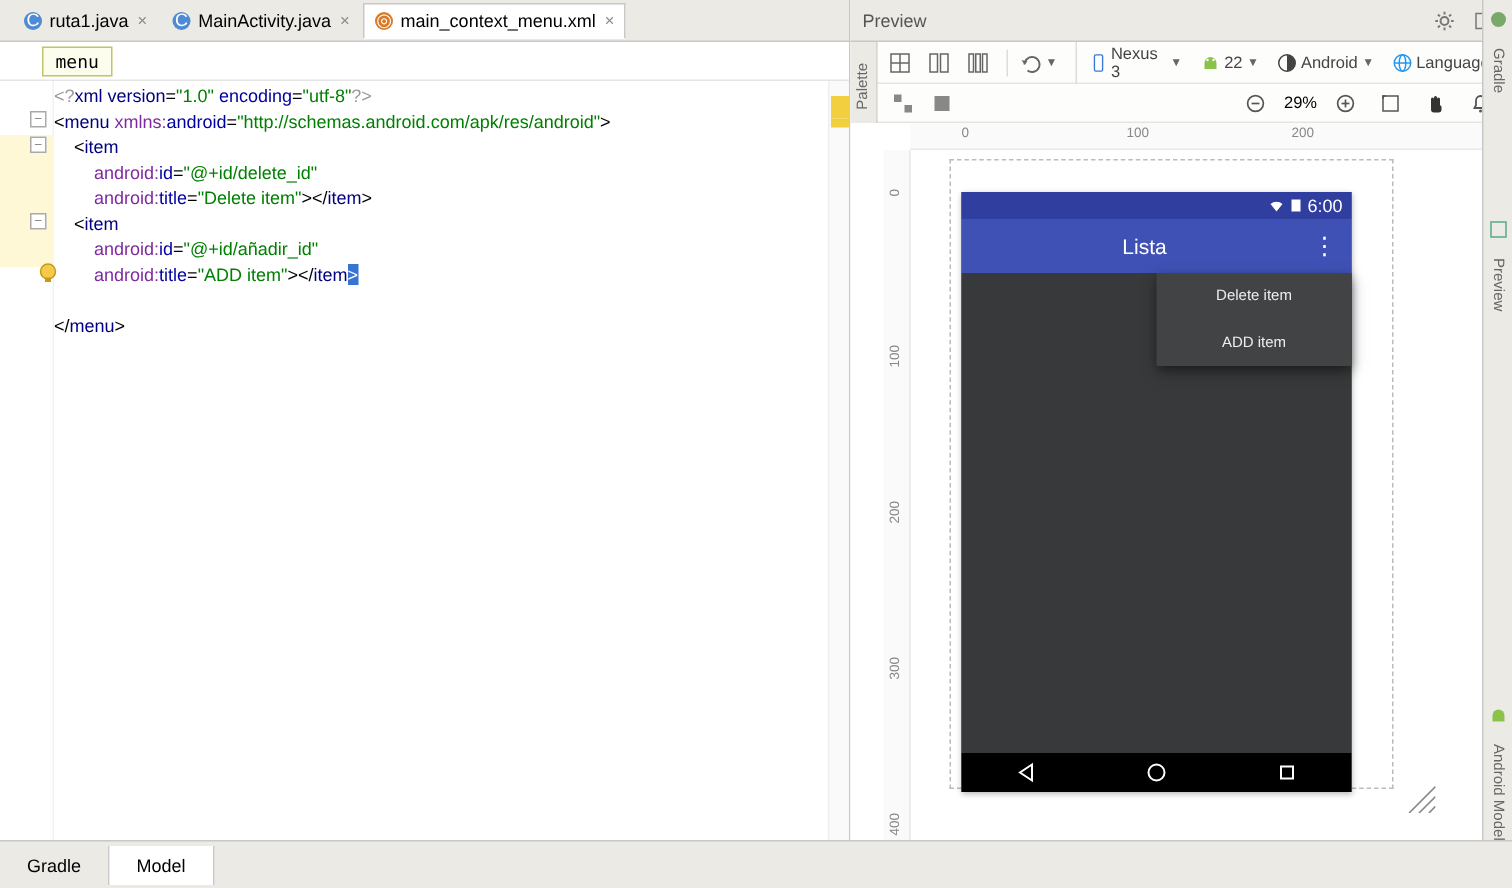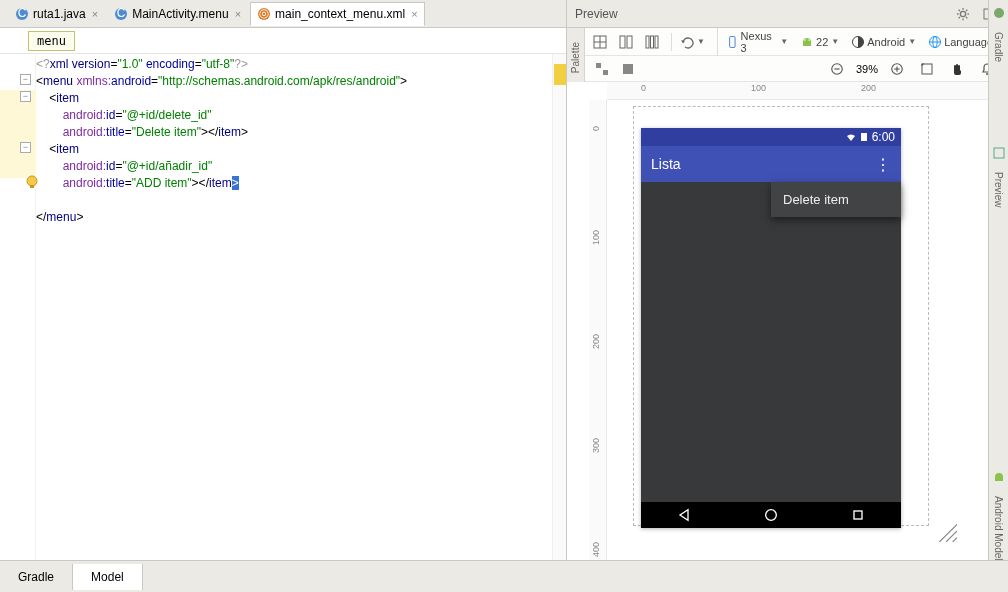--- a/index.html
+++ b/index.html
@@ -107,7 +107,7 @@
             <circle cx="7" cy="7" r="6" fill="#4e8bd4"></circle>
             <text x="7" y="10" text-anchor="middle" font-size="8" fill="#fff">C</text>
           </svg>
-          <span class="tab-label">MainActivity.menu</span>
+          <span class="tab-label">MainActivity.java</span>
           <span class="close">×</span>
         </div>
         <div class="tab active">

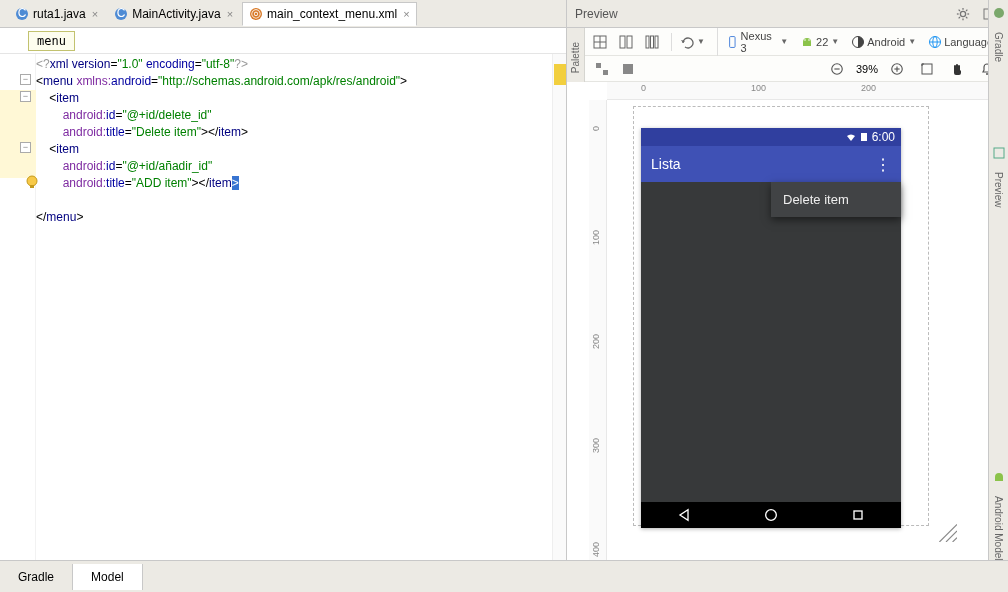--- a/index.html
+++ b/index.html
@@ -264,7 +264,7 @@
             <line x1="5" y1="8" x2="11" y2="8" stroke="#555" stroke-width="1.3"></line>
           </svg>
         </span>
-      <span class="tlabel">39%</span>
+      <span class="tlabel">29%</span>
       <span class="tbtn">
           <svg viewBox="0 0 16 16">
             <circle cx="8" cy="8" r="6" fill="none" stroke="#555" stroke-width="1.3"></circle>

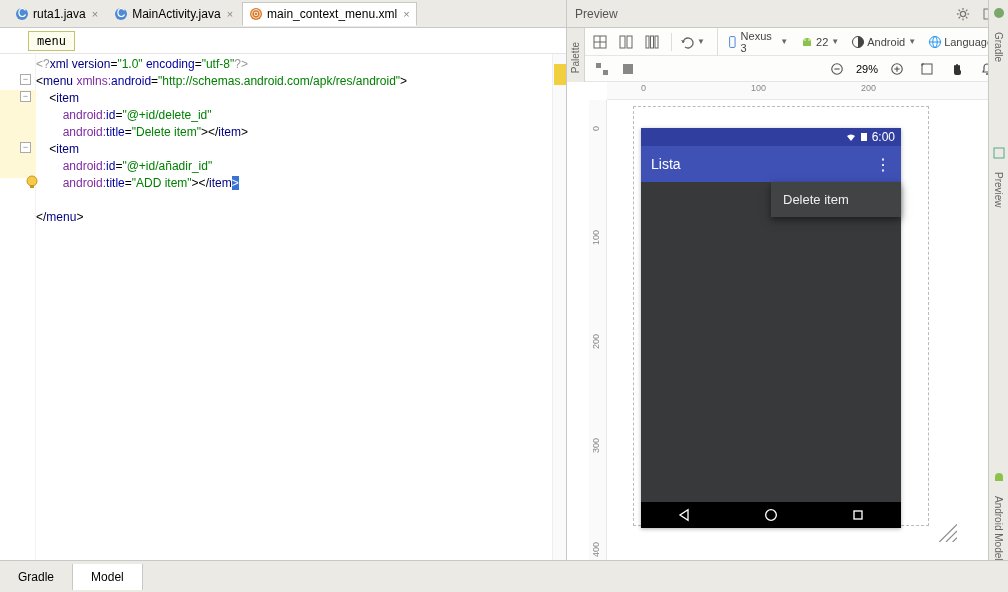--- a/index.html
+++ b/index.html
@@ -65,7 +65,7 @@
 .ruler-v { position: absolute; left: 22px; top: 18px; bottom: 0; width: 18px; background: #fafafa; border-right: 1px solid #e8e8e8; }
 .ruler-v .tick-lab { position: absolute; left: 2px; font-size: 9px; color: #888; writing-mode: vertical-rl; transform: rotate(180deg); }
 
-.device-area { position: absolute; left: 74px; top: 46px; width: 280px; }
+.device-area { position: absolute; left: 74px; top: 46px; width: 280px; text-align: center; }
 .dashed-outline { position: absolute; left: -8px; top: -22px; right: -8px; height: 420px; border: 1px dashed #bbb; }
 .device { width: 260px; height: 400px; background: #303030; position: relative; box-shadow: 0 1px 4px rgba(0,0,0,.3); }
 .statusbar { height: 18px; background: #303f9f; display: flex; justify-content: flex-end; align-items: center; color: #fff; font-size: 9px; padding-right: 6px; gap: 4px; }

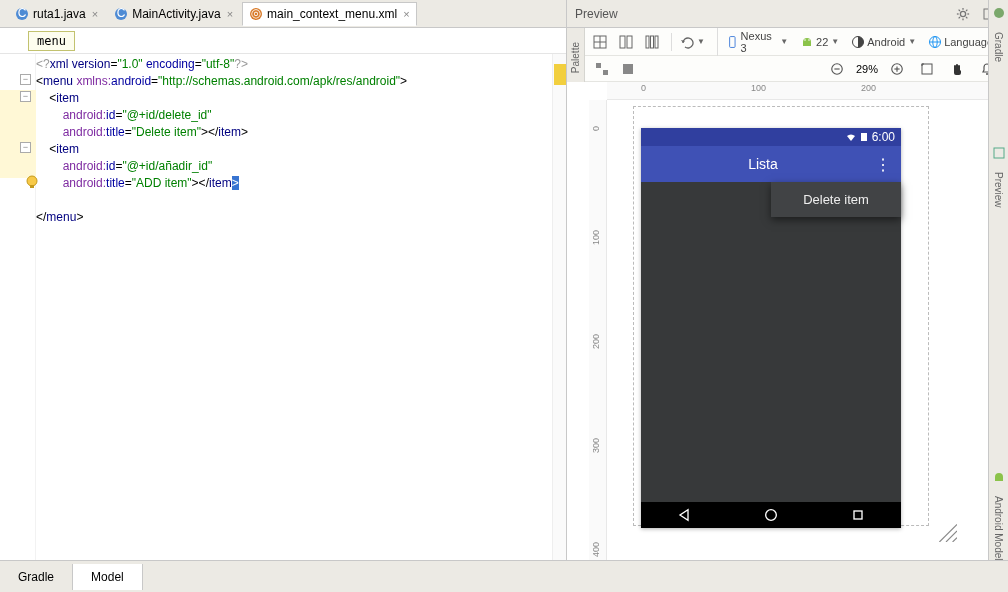--- a/index.html
+++ b/index.html
@@ -76,7 +76,7 @@
 .navbar { position: absolute; bottom: 0; left: 0; right: 0; height: 26px; background: #000; display: flex; justify-content: space-around; align-items: center; }
 .navbar .nb { color: #fff; width: 16px; height: 16px; display: flex; align-items: center; justify-content: center; }
 .popup-menu { position: absolute; top: 54px; right: 0; width: 130px; background: #414345; box-shadow: 0 3px 8px rgba(0,0,0,.5); }
-.popup-item { padding: 10px 12px; color: #eee; font-size: 13px; cursor: pointer; }
+.popup-item { padding: 10px 12px; color: #eee; font-size: 10px; cursor: pointer; }
 .drag-handle { position: absolute; right: -36px; bottom: -14px; width: 22px; height: 22px; }
 .drag-handle svg { width: 22px; height: 22px; }
 

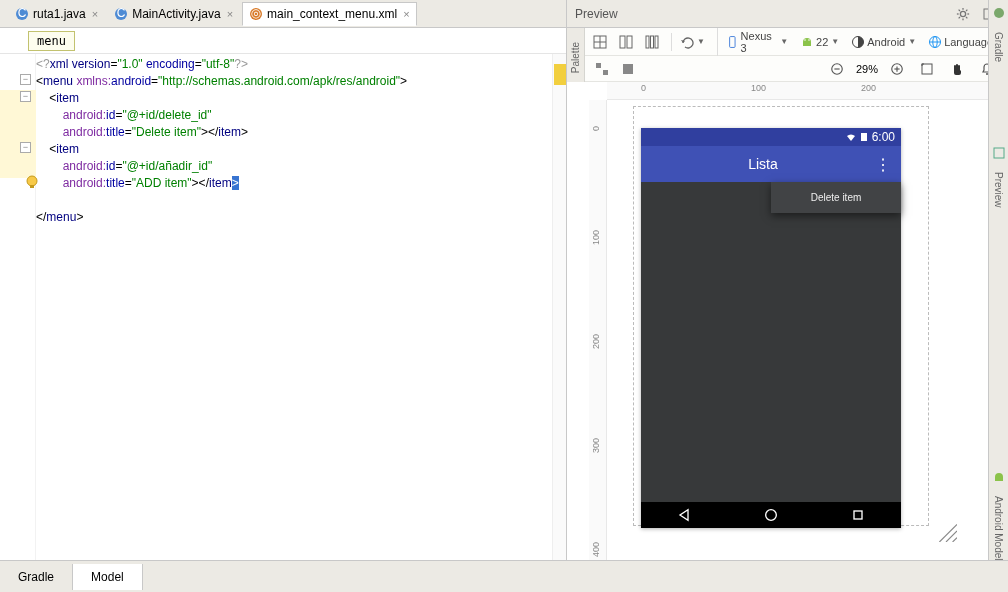--- a/index.html
+++ b/index.html
@@ -324,6 +324,7 @@
           <div class="content-dark"></div>
           <div class="popup-menu">
             <div class="popup-item">Delete item</div>
+            <div class="popup-item">ADD item</div>
           </div>
           <div class="navbar">
             <span class="nb">

